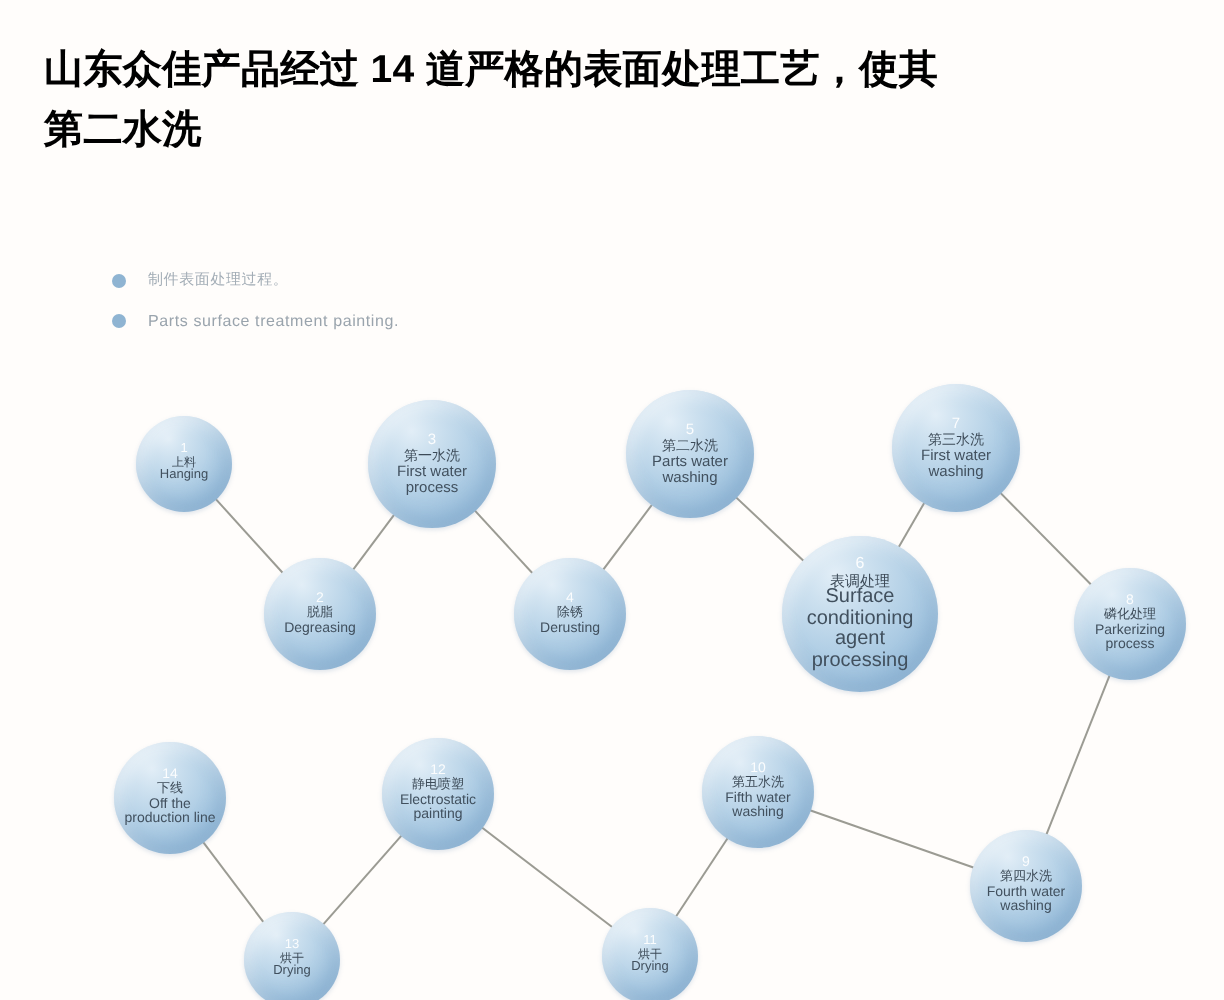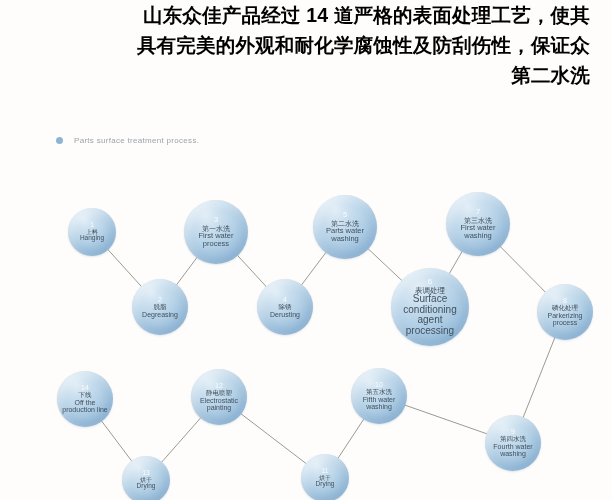--- a/index.html
+++ b/index.html
@@ -12,8 +12,8 @@
   }
   
   #title-block{
-    padding:0 22px 0 22px;
-    text-align:right;
+    padding:20px 22px 0 22px;
+    text-align:left;
   }
   #title-block .tline{
     font-size:19.5px;

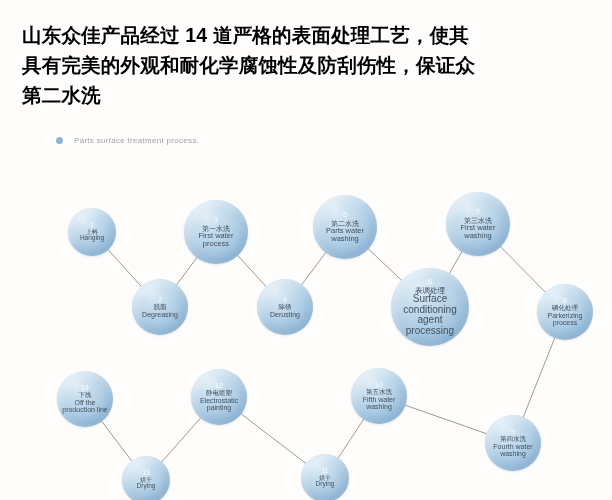--- a/index.html
+++ b/index.html
@@ -116,7 +116,6 @@
 
 <div id="title-block">
   <div class="tline">山东众佳产品经过 14 道严格的表面处理工艺，使其</div>
-  <div class="tline">具有完美的外观和耐化学腐蚀性及防刮伤性，保证众</div>
   <div class="tline">第二水洗</div>
 </div>
 

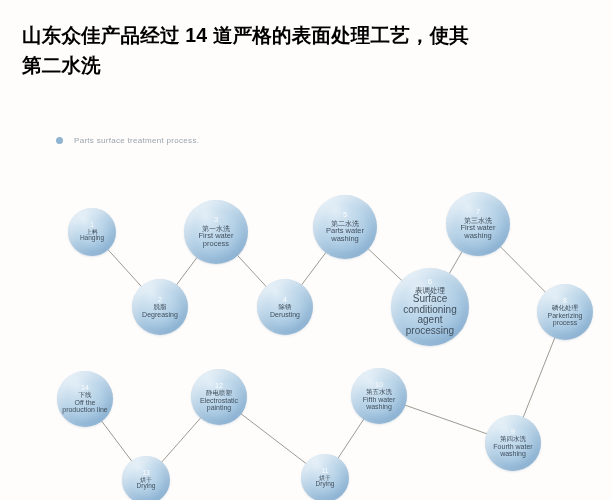--- a/index.html
+++ b/index.html
@@ -124,6 +124,10 @@
   <div id="legend">
     <div class="legend-row">
       <span class="legend-dot"></span>
+      <span class="legend-text cn">制件表面处理过程。</span>
+    </div>
+    <div class="legend-row">
+      <span class="legend-dot"></span>
       <span class="legend-text">Parts surface treatment process.</span>
     </div>
   </div>

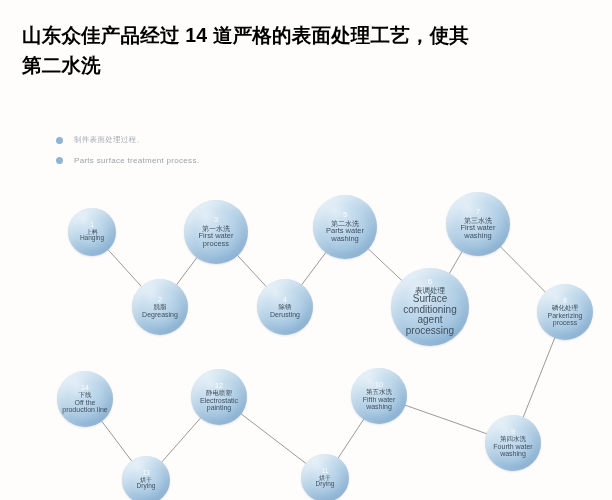--- a/index.html
+++ b/index.html
@@ -128,7 +128,7 @@
     </div>
     <div class="legend-row">
       <span class="legend-dot"></span>
-      <span class="legend-text">Parts surface treatment process.</span>
+      <span class="legend-text">Parts surface treatment painting.</span>
     </div>
   </div>
 

